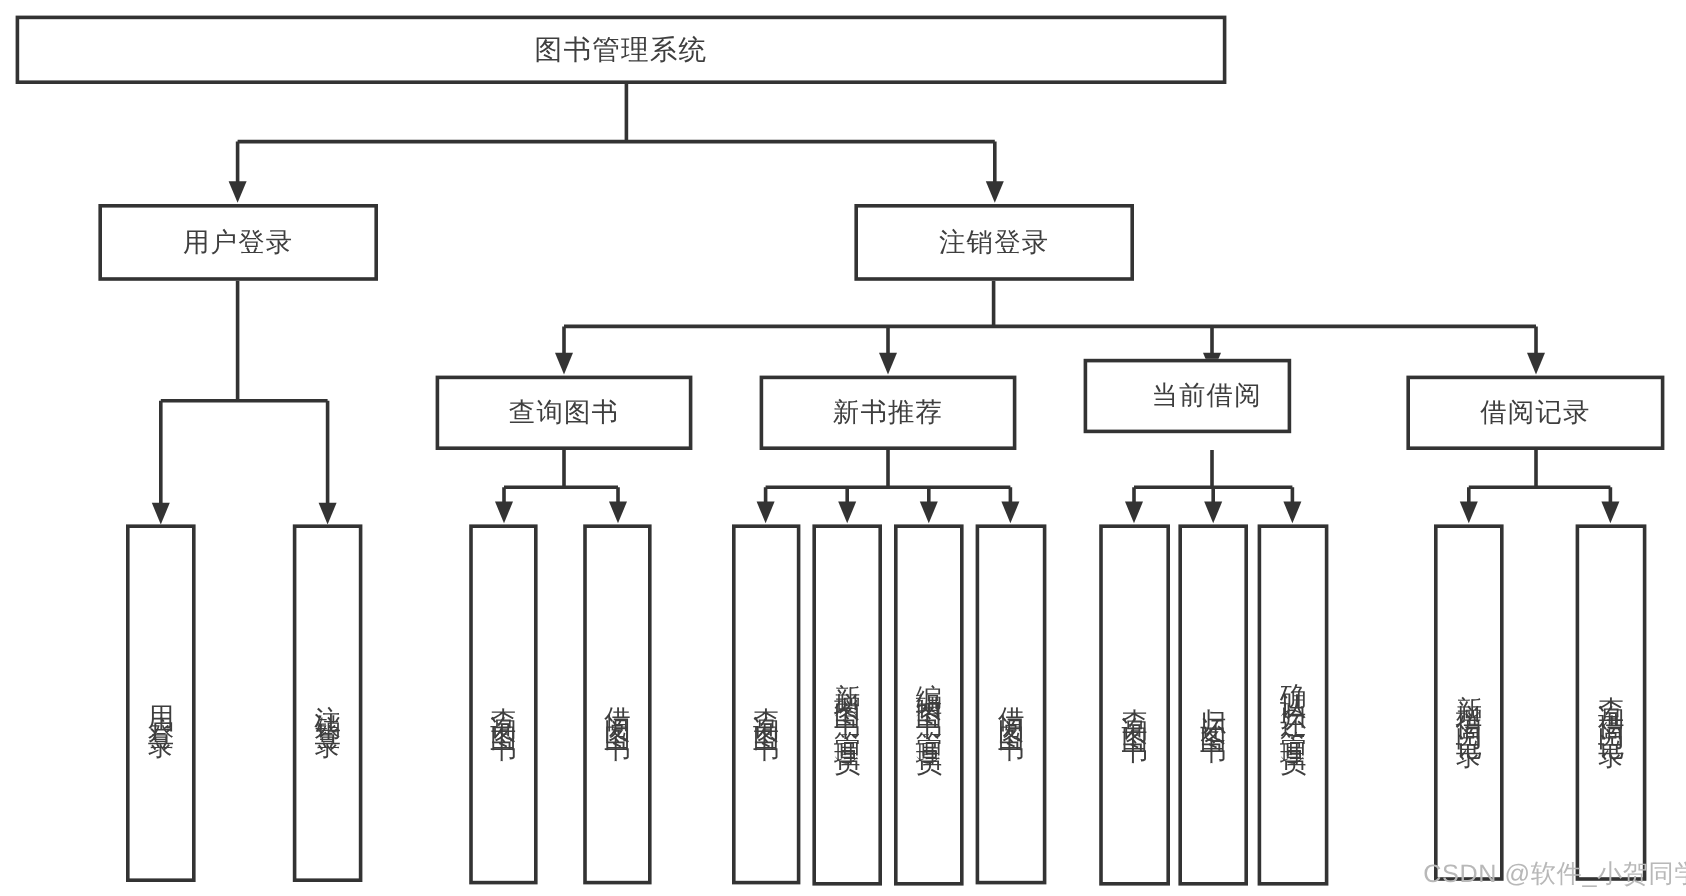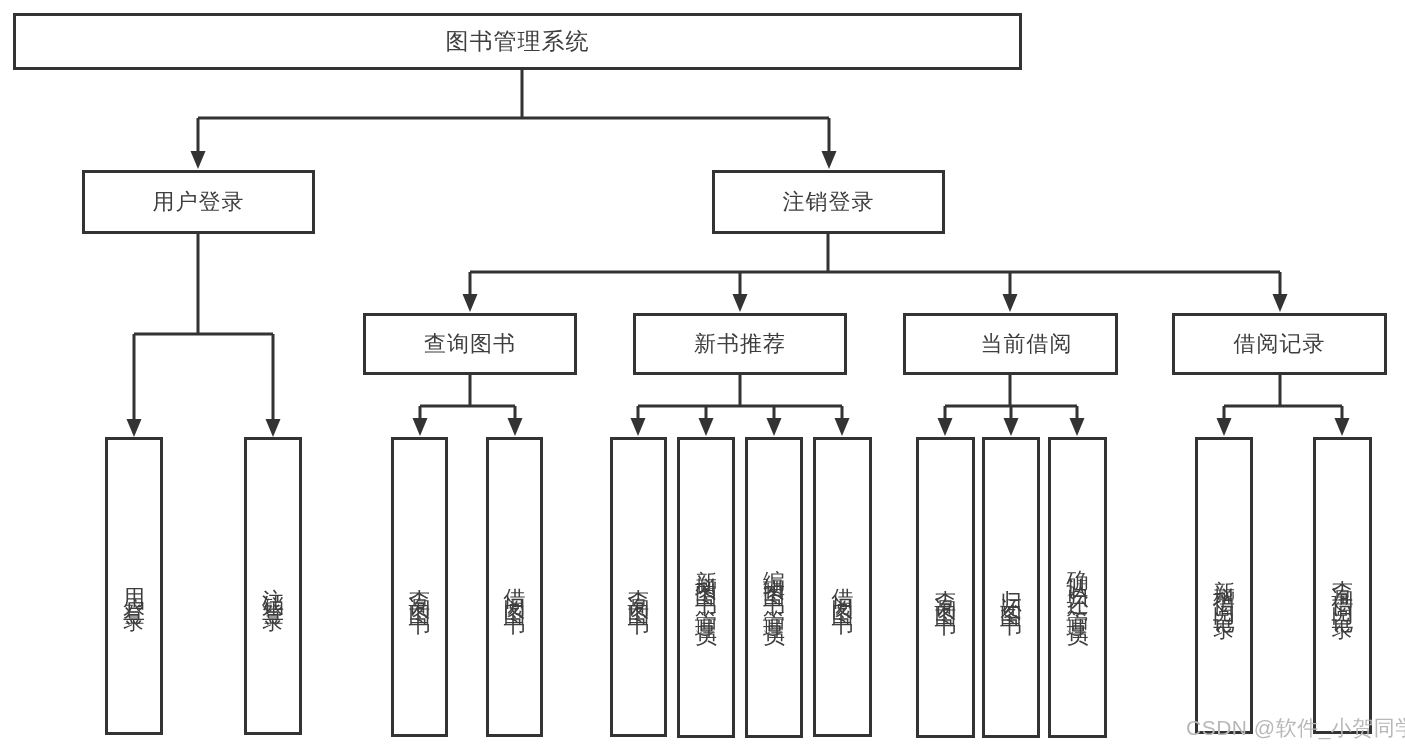--- a/index.html
+++ b/index.html
@@ -108,7 +108,7 @@
   <div class="node h-node" style="left:633px; top:313px; width:214px; height:62px;">
     <span>新书推荐</span>
   </div>
-  <div class="node h-node" style="left:903px; top:313px; width:215px; height:62px;padding-left:32px;">
+  <div class="node h-node" style="left:903px; top:299px; width:173px; height:62px;padding-left:32px;">
     <span>当前借阅</span>
   </div>
   <div class="node h-node" style="left:1172px; top:313px; width:215px; height:62px;">

